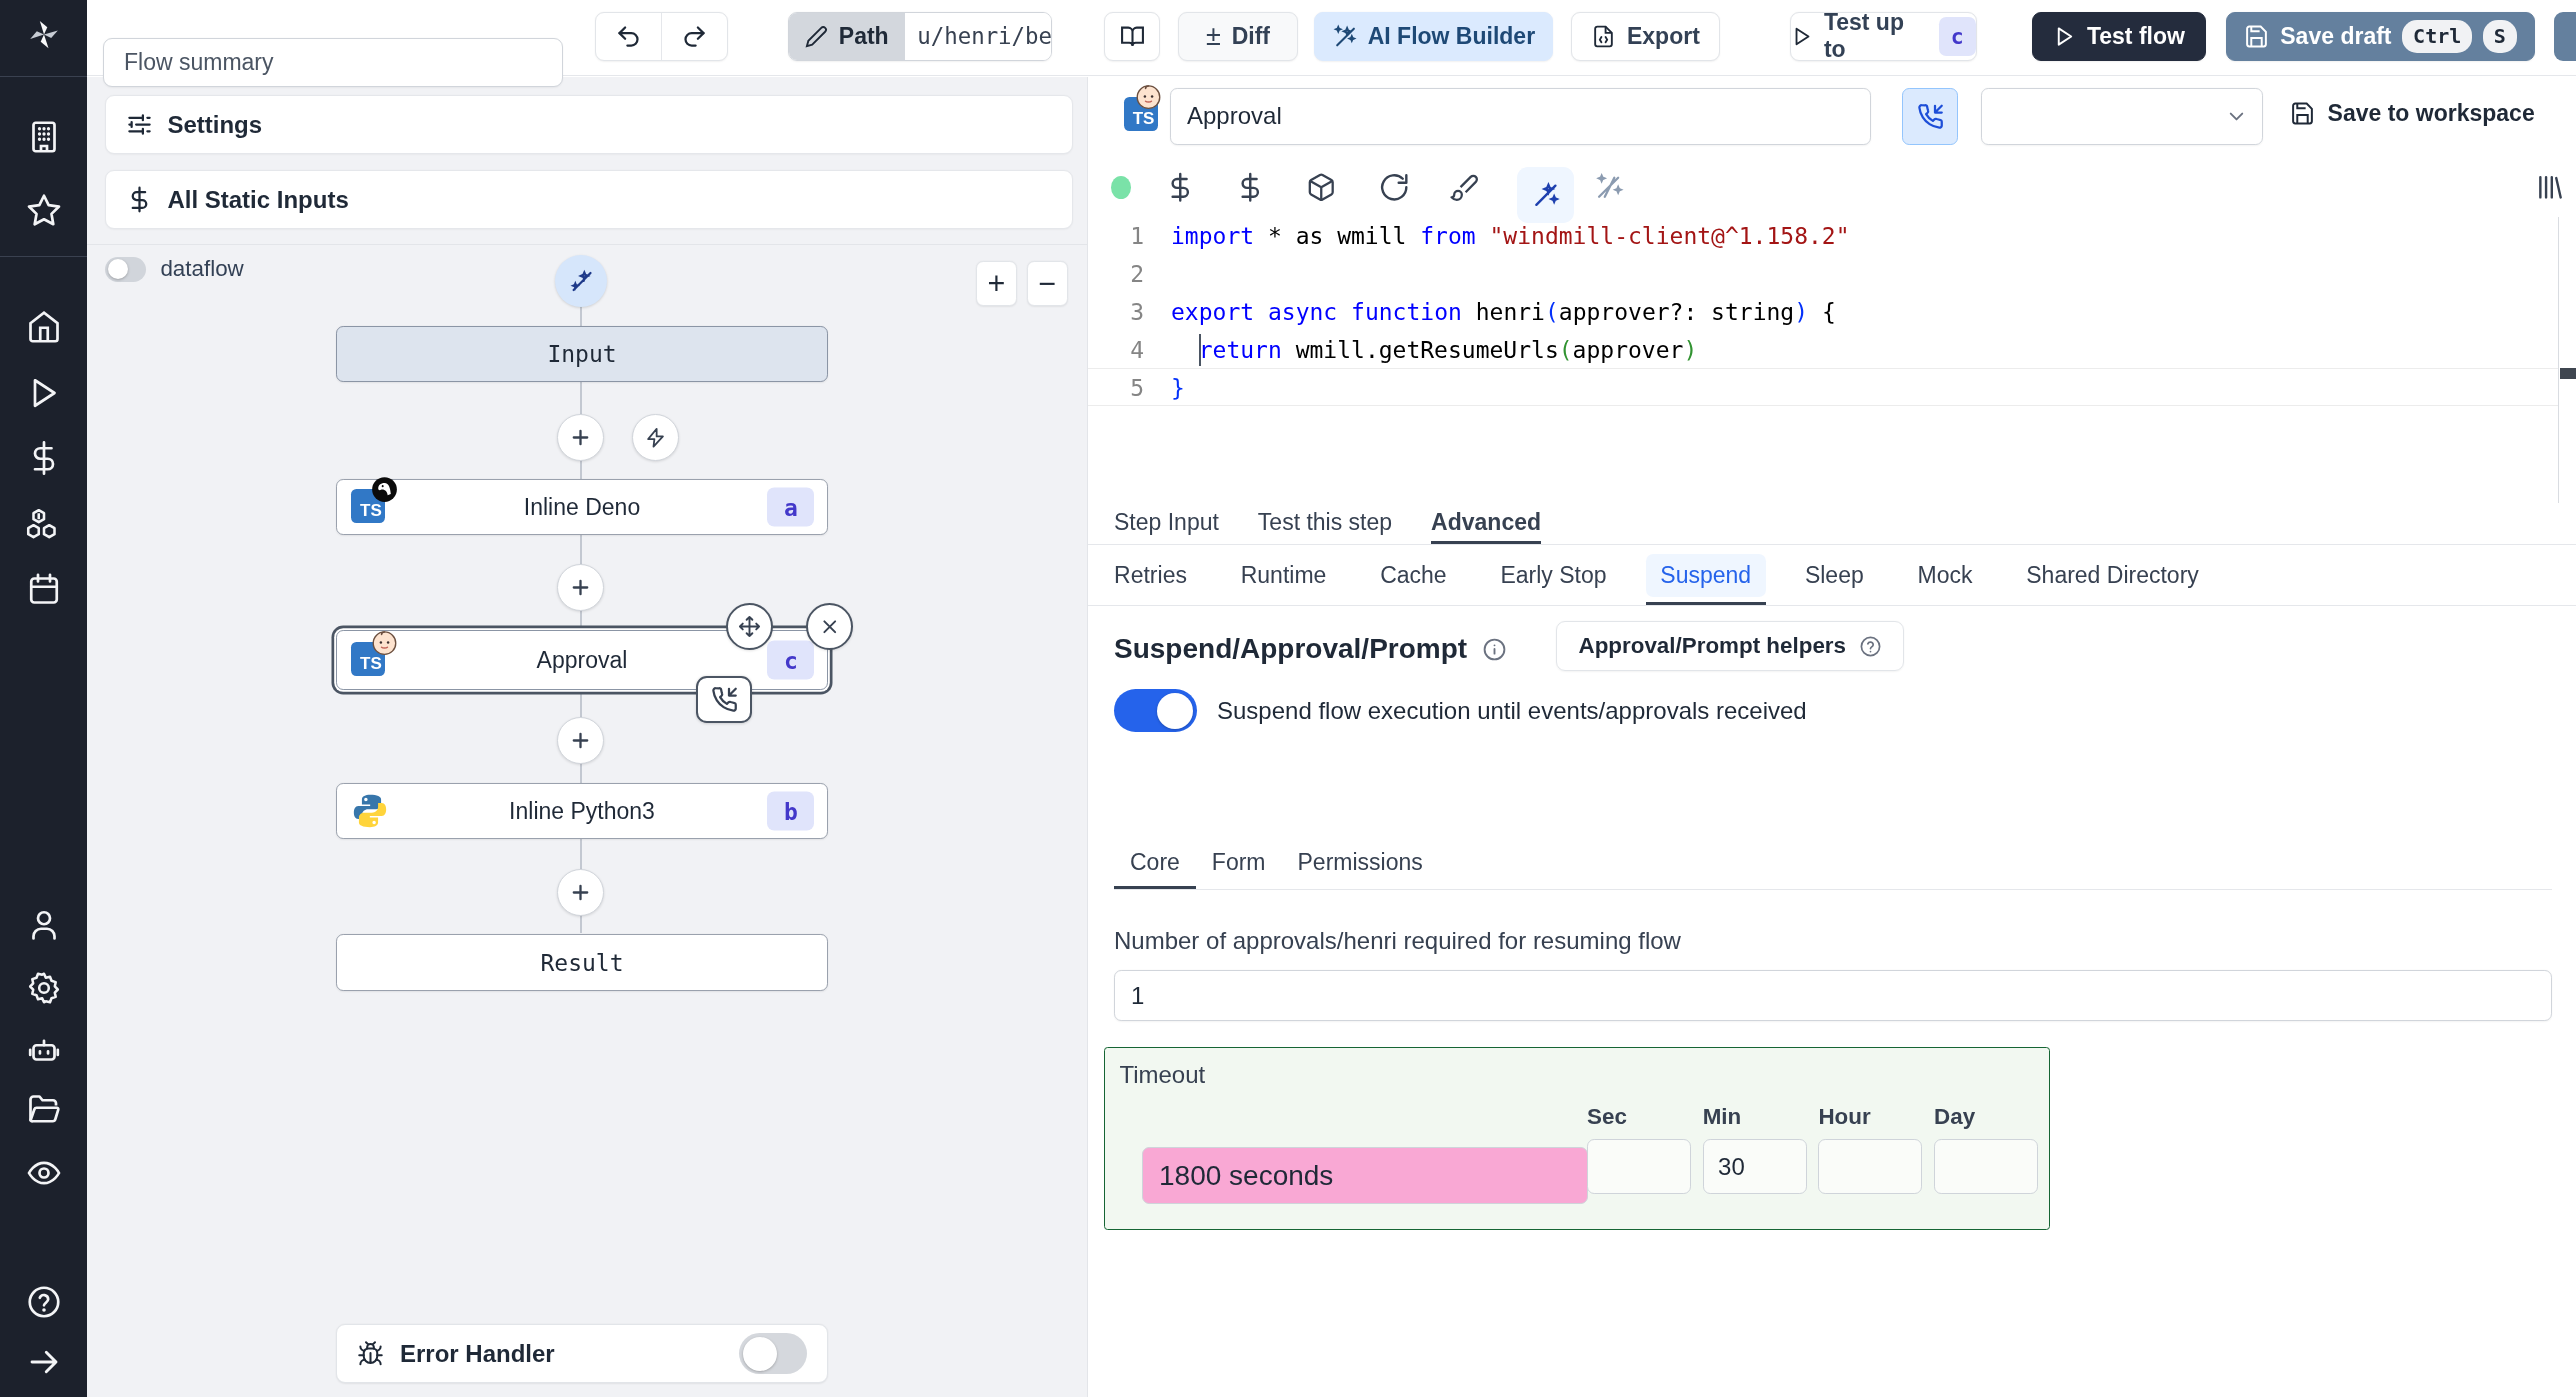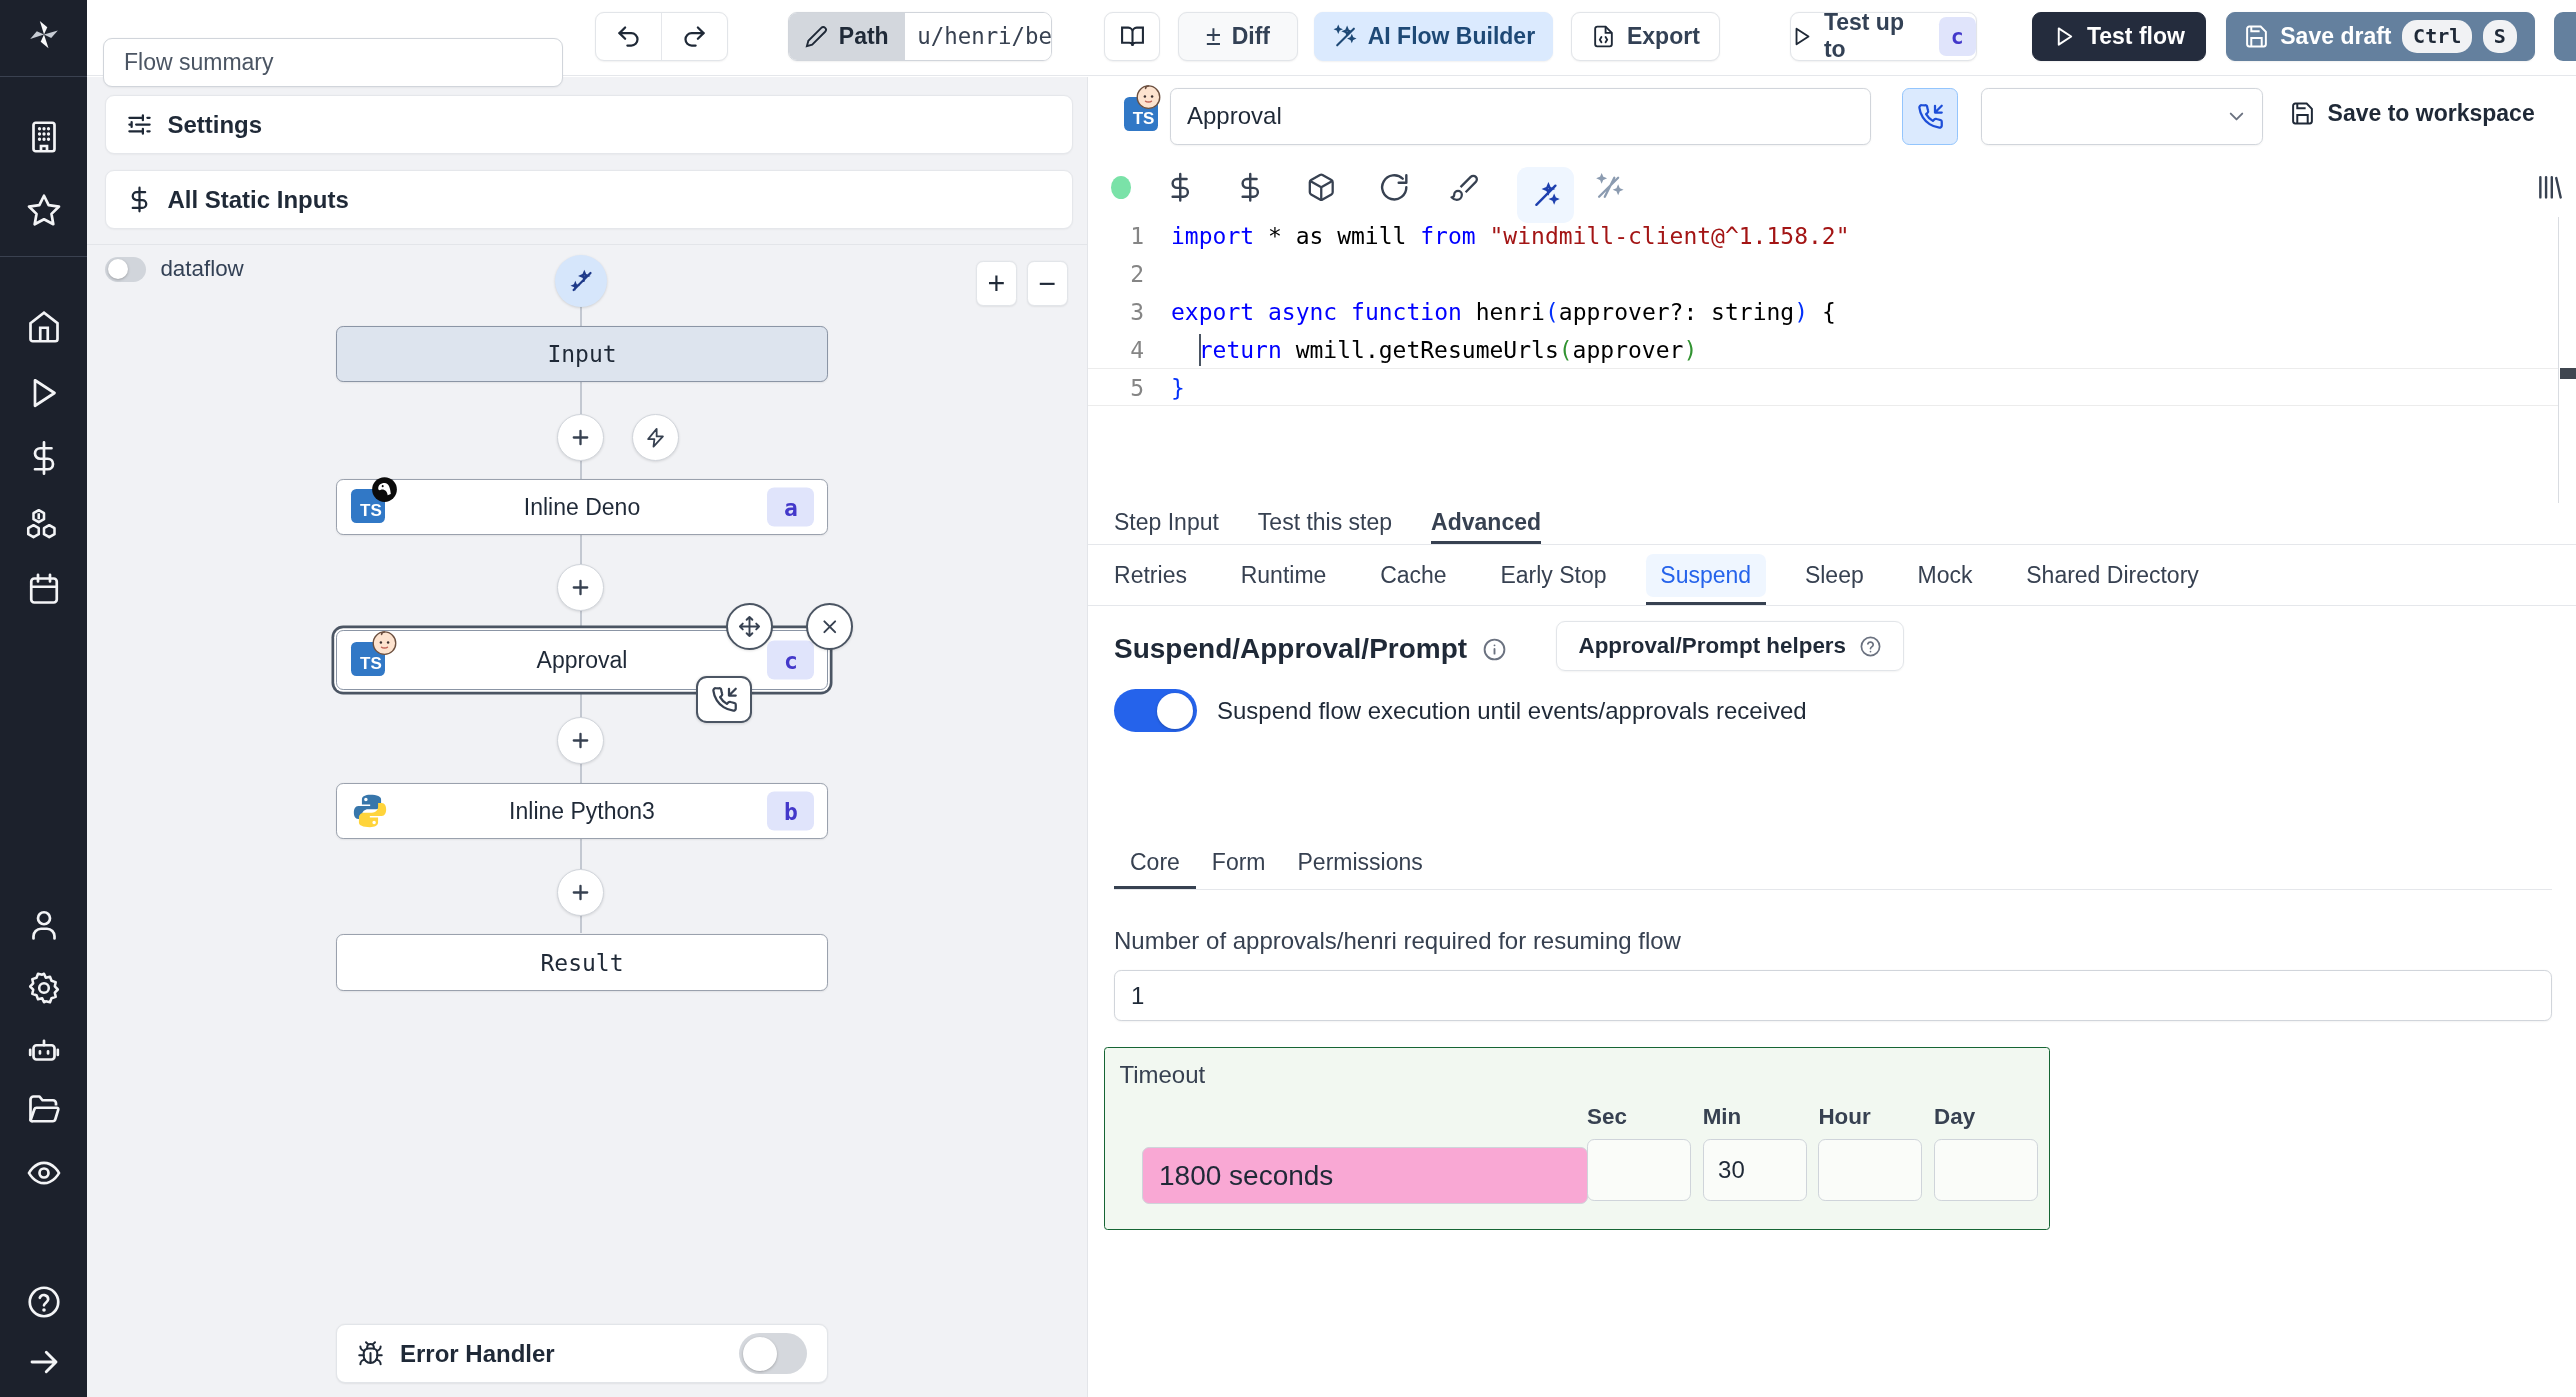--- a/index.html
+++ b/index.html
@@ -59,7 +59,7 @@
 
   .field { border:0.9px solid #d1d5db; border-radius:7.2px; background:#fff; font-size:24px; color:#1f2937;
     padding:0 16px; box-shadow:0 0.9px 1.8px rgba(0,0,0,.05); outline:none; font-family:"Liberation Sans",sans-serif; }
-  .unit-in { width:104px; height:62px; border:0.9px solid #cfd4da; border-radius:7.2px; background:#fafcf9; font-size:24px; color:#1f2937;
+  .unit-in { width:104px; height:55px; border:0.9px solid #cfd4da; border-radius:7.2px; background:#fafcf9; font-size:24px; color:#1f2937;
     padding:0 14.4px; outline:none; font-family:"Liberation Sans",sans-serif; }
 </style>
 </head>

